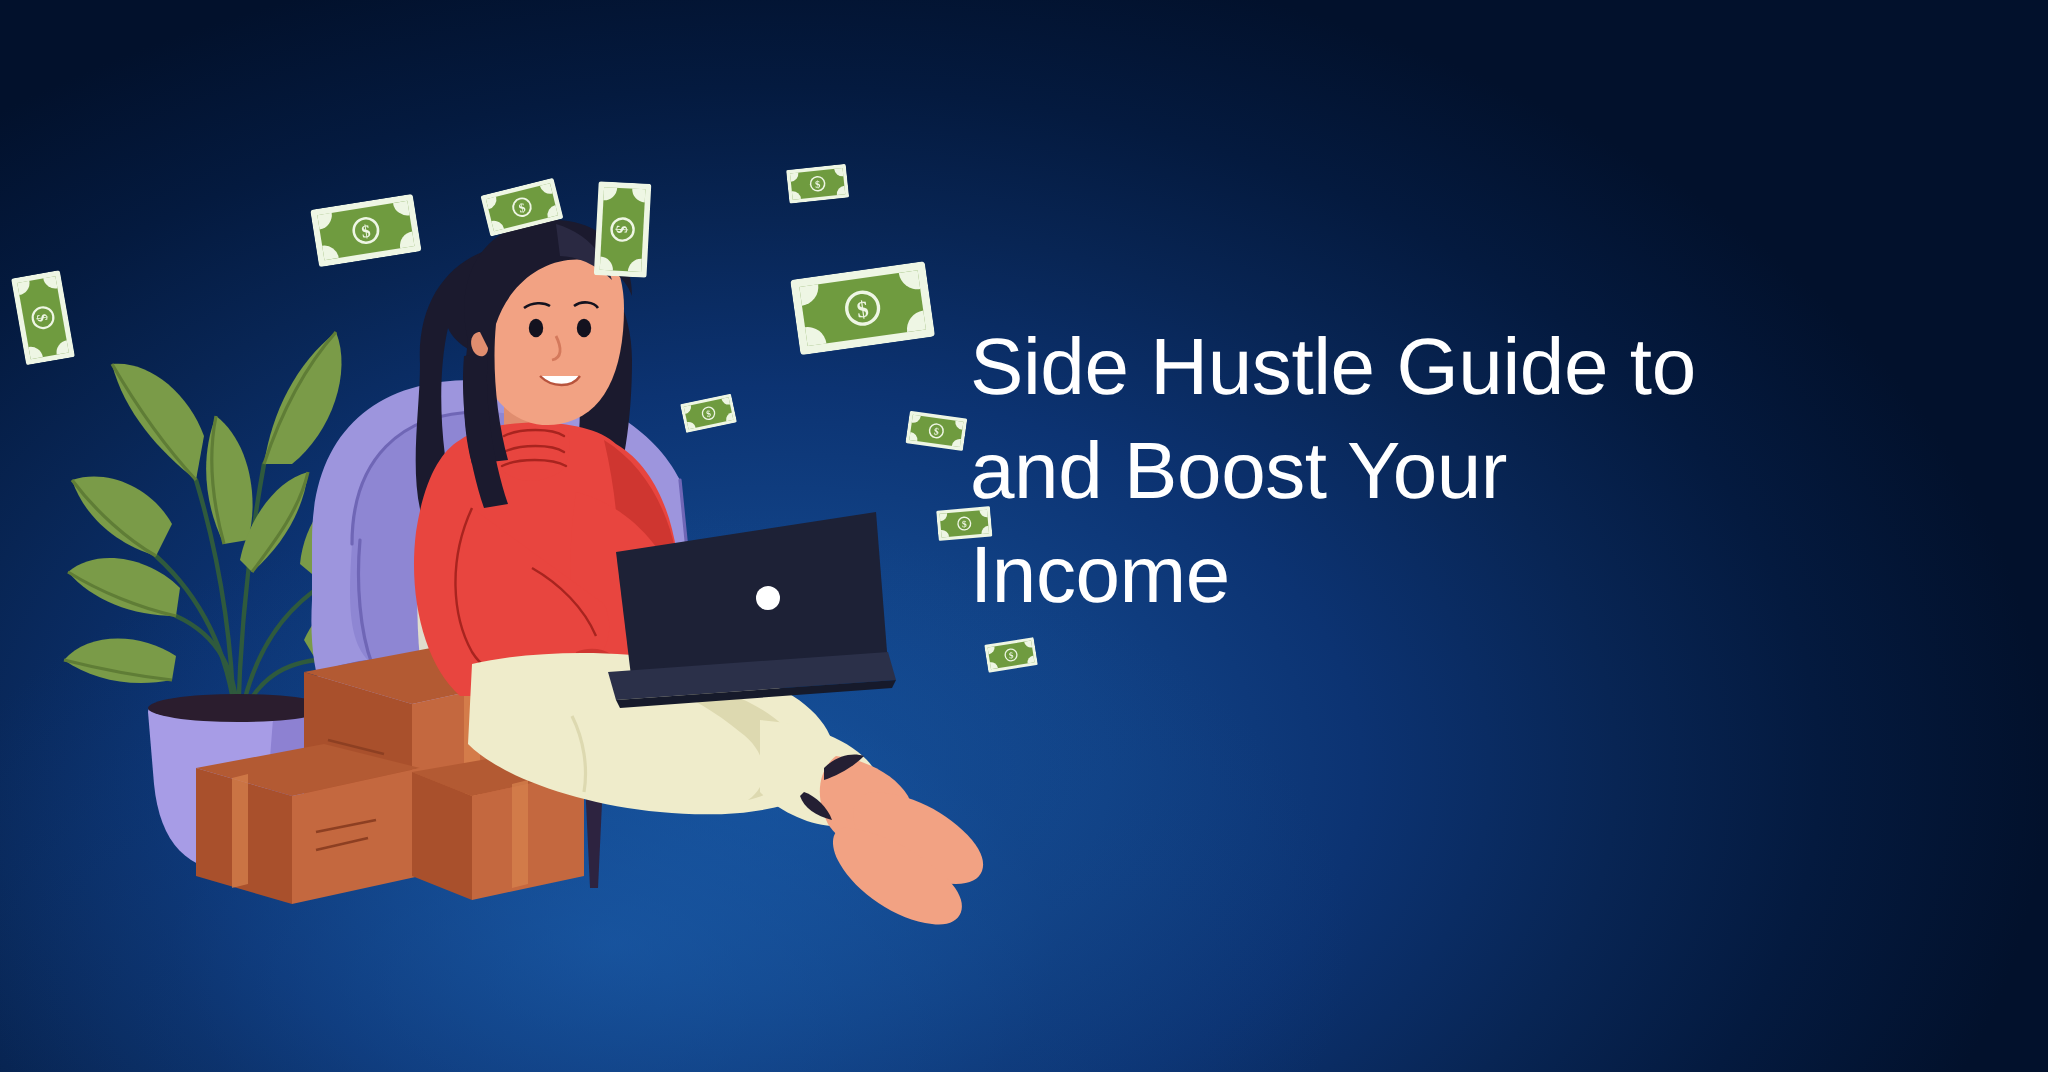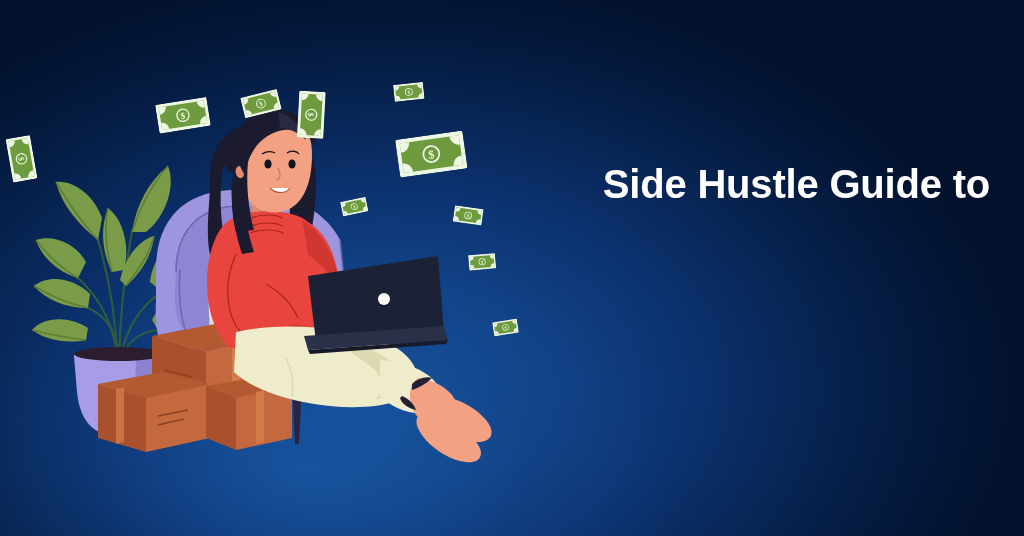--- a/index.html
+++ b/index.html
@@ -52,14 +52,14 @@
   
   #headline {
     position: absolute;
-    left: 500px;
+    left: 485px;
     top: 158px;
     width: 490px;
-    text-align: right;
+    text-align: left;
     color: #ffffff;
     font-size: 40px;
     line-height: 1.30;
-    font-weight: bold;
+    font-weight: normal;
     letter-spacing: -0.2px;
     text-rendering: optimizeLegibility;
   }

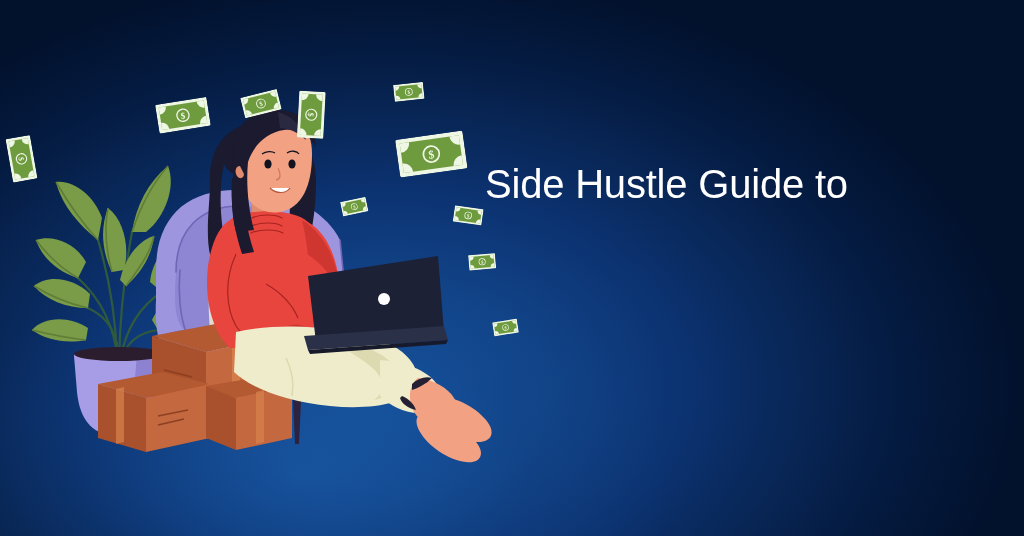--- a/index.html
+++ b/index.html
@@ -335,6 +335,7 @@
 
   <div id="headline">
     <span class="ln">Side Hustle Guide to</span>
+    <span class="ln">and Boost Your</span>
   </div>
 
 </div>

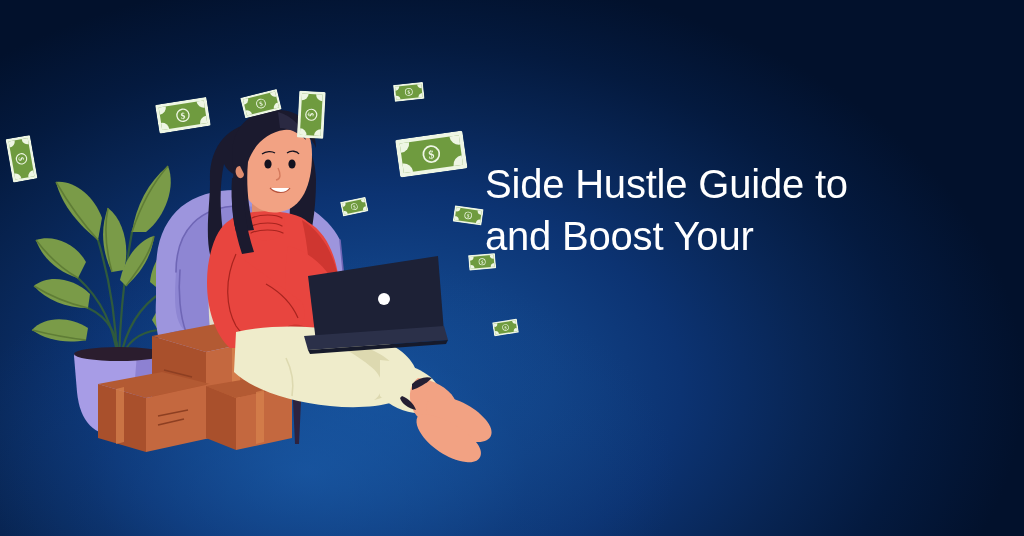--- a/index.html
+++ b/index.html
@@ -336,6 +336,7 @@
   <div id="headline">
     <span class="ln">Side Hustle Guide to</span>
     <span class="ln">and Boost Your</span>
+    <span class="ln">Income</span>
   </div>
 
 </div>

